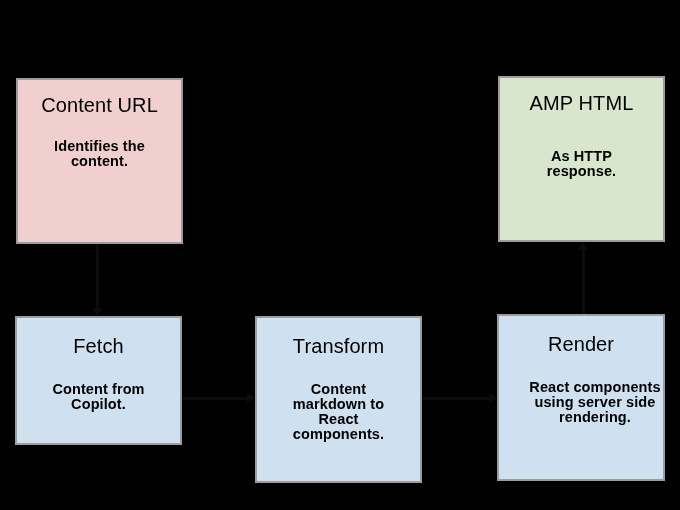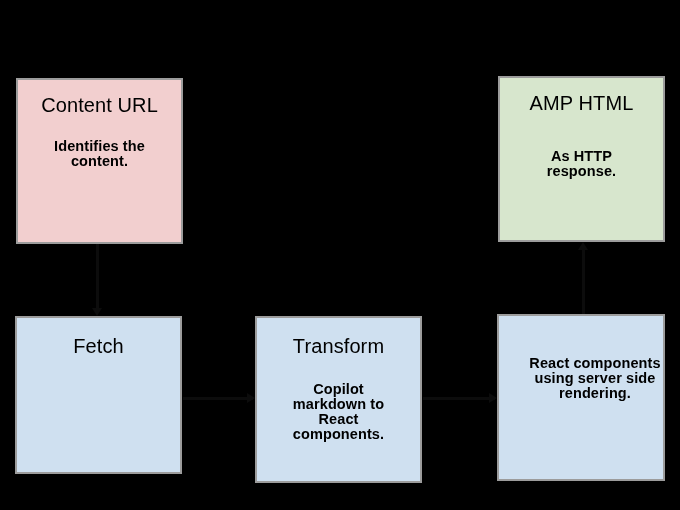--- a/index.html
+++ b/index.html
@@ -56,7 +56,7 @@
   #node-amp-html .desc { margin-top: 34px; width: 126px; }
 
   #node-fetch {
-    left: 15px;  top: 316px; width: 167px; height: 158px;
+    left: 15px;  top: 316px; width: 167px; height: 129px;
     background: #cfe0f0;
     padding-top: 16px;
   }

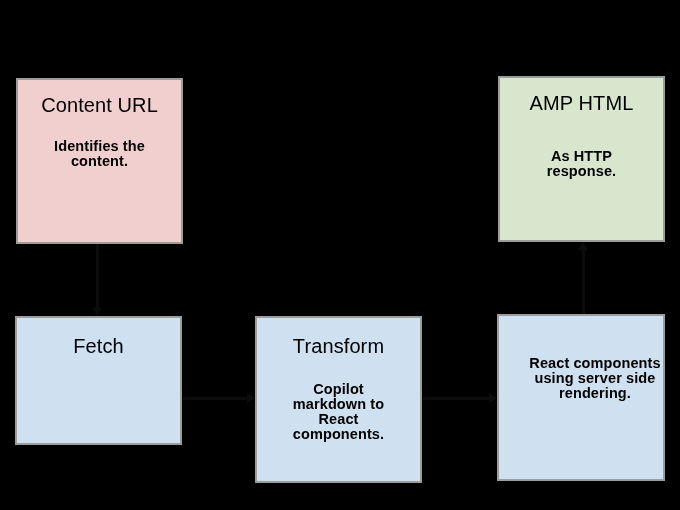--- a/index.html
+++ b/index.html
@@ -138,6 +138,7 @@
   </div>
 
   <div class="node" id="node-render" style="background: rgb(207, 224, 240); border-color: rgb(156, 156, 156);">
+    <div class="title">Render</div>
     <div class="desc">React components using server side rendering.</div>
   </div>
 

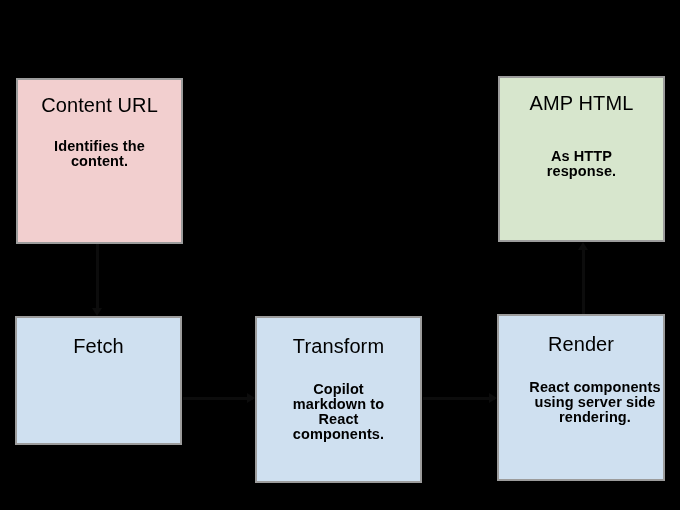--- a/index.html
+++ b/index.html
@@ -130,6 +130,7 @@
 
   <div class="node" id="node-fetch" style="background: rgb(207, 224, 240); border-color: rgb(156, 156, 156);">
     <div class="title">Fetch</div>
+    <div class="desc">Content from Copilot.</div>
   </div>
 
   <div class="node" id="node-transform" style="background: rgb(207, 224, 240); border-color: rgb(156, 156, 156);">

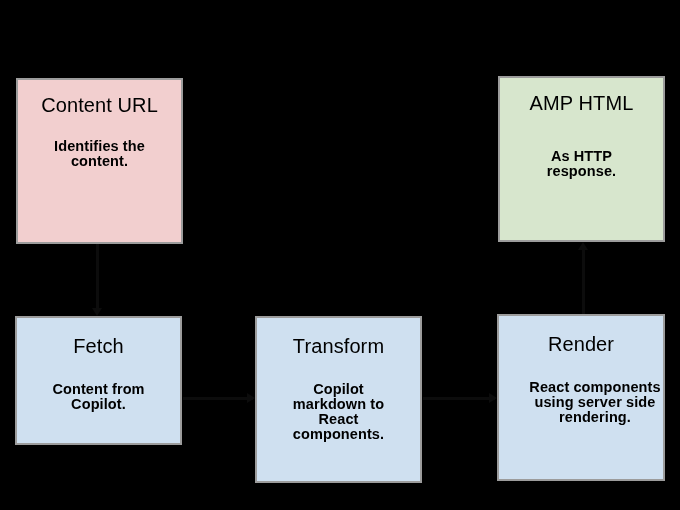--- a/index.html
+++ b/index.html
@@ -135,7 +135,7 @@
 
   <div class="node" id="node-transform" style="background: rgb(207, 224, 240); border-color: rgb(156, 156, 156);">
     <div class="title">Transform</div>
-    <div class="desc">Copilot markdown to React components.</div>
+    <div class="desc">Content markdown to React components.</div>
   </div>
 
   <div class="node" id="node-render" style="background: rgb(207, 224, 240); border-color: rgb(156, 156, 156);">

